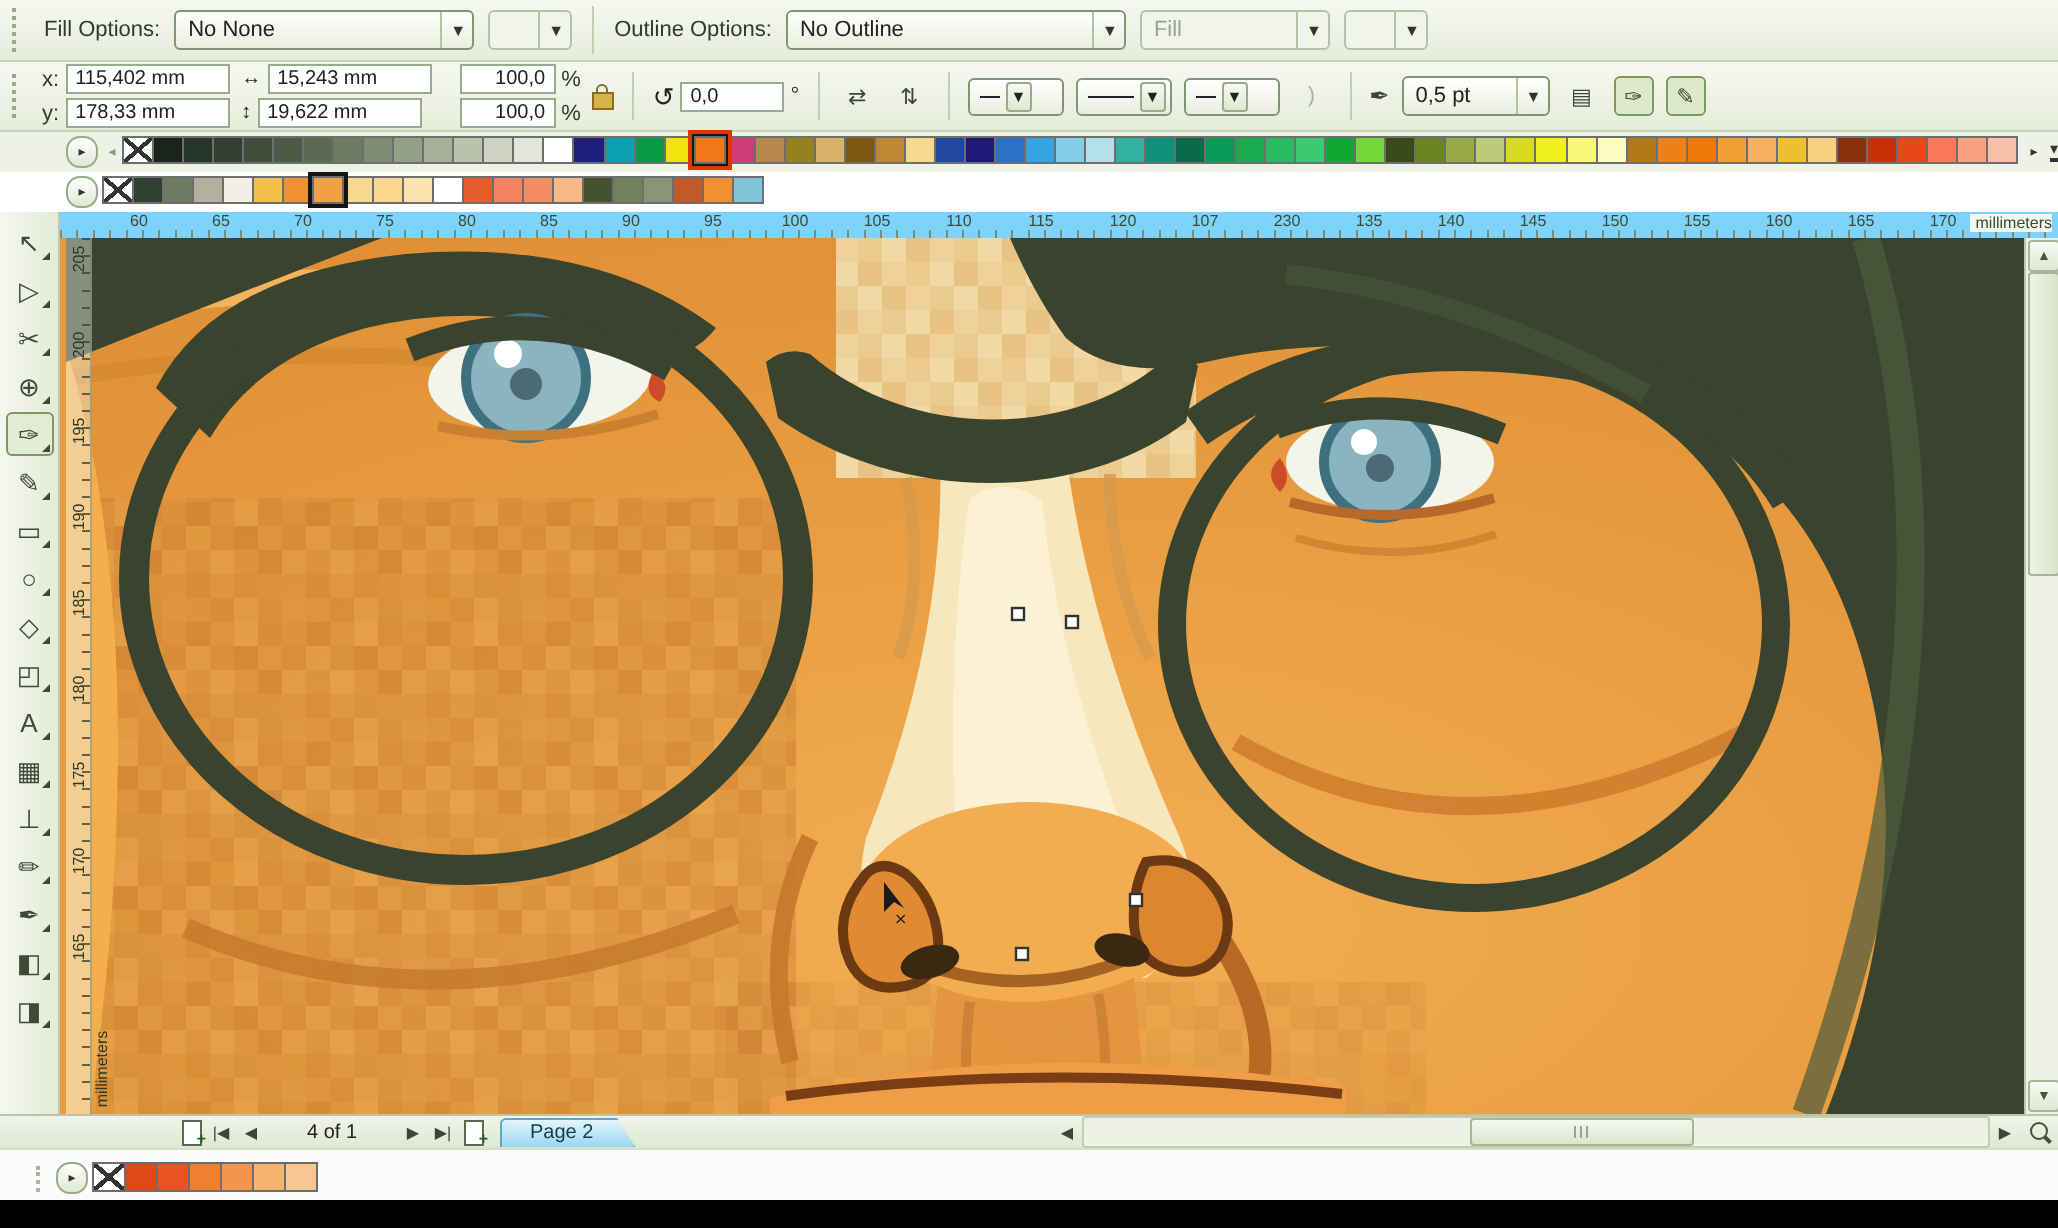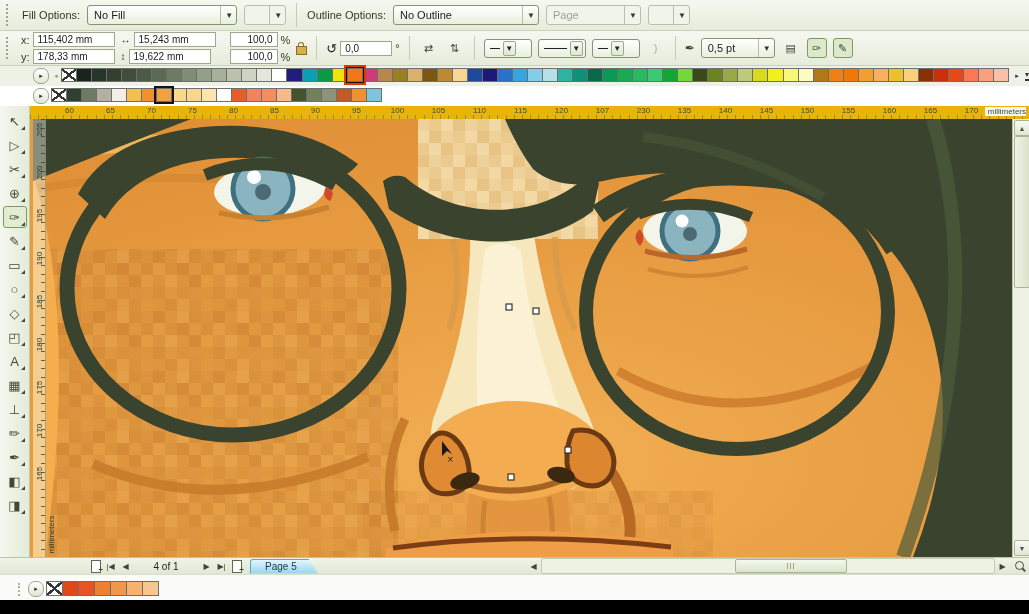--- a/index.html
+++ b/index.html
@@ -130,7 +130,7 @@
     <span class="grip"></span>
     <span class="lbl">Fill Options:</span>
     <span class="combo" style="width:150px">
-      <span>No Fill</span>
+      <span>No None</span>
       <span class="arr">▼</span>
     </span>
     <span class="combo dis" style="width:42px">

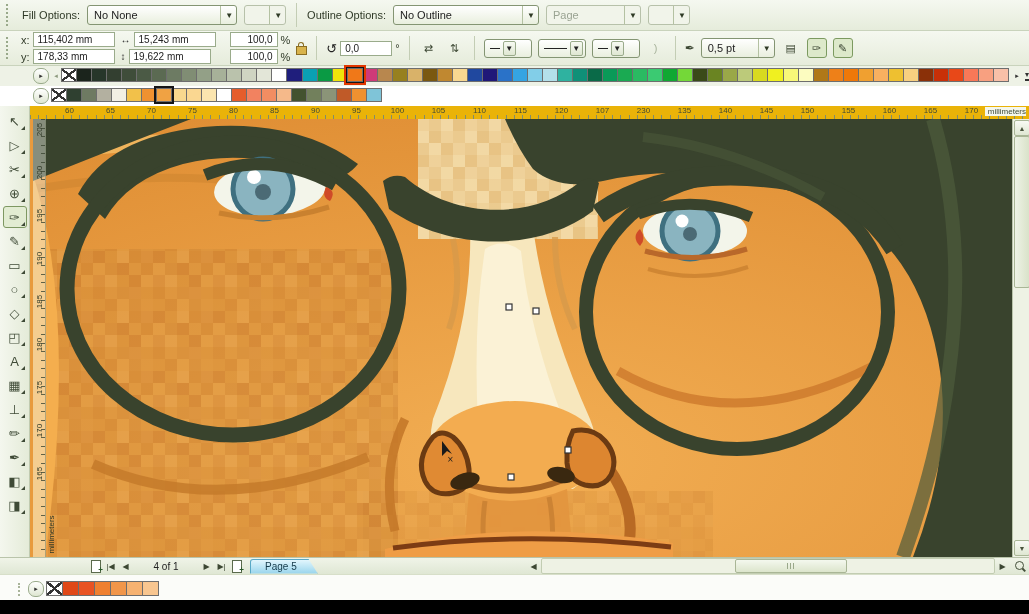--- a/index.html
+++ b/index.html
@@ -138,7 +138,7 @@
     </span>
     <span class="sep"></span>
     <span class="lbl">Outline Options:</span>
-    <span class="combo" style="width:146px">
+    <span class="combo" style="width:170px">
       <span>No Outline</span>
       <span class="arr">▼</span>
     </span>

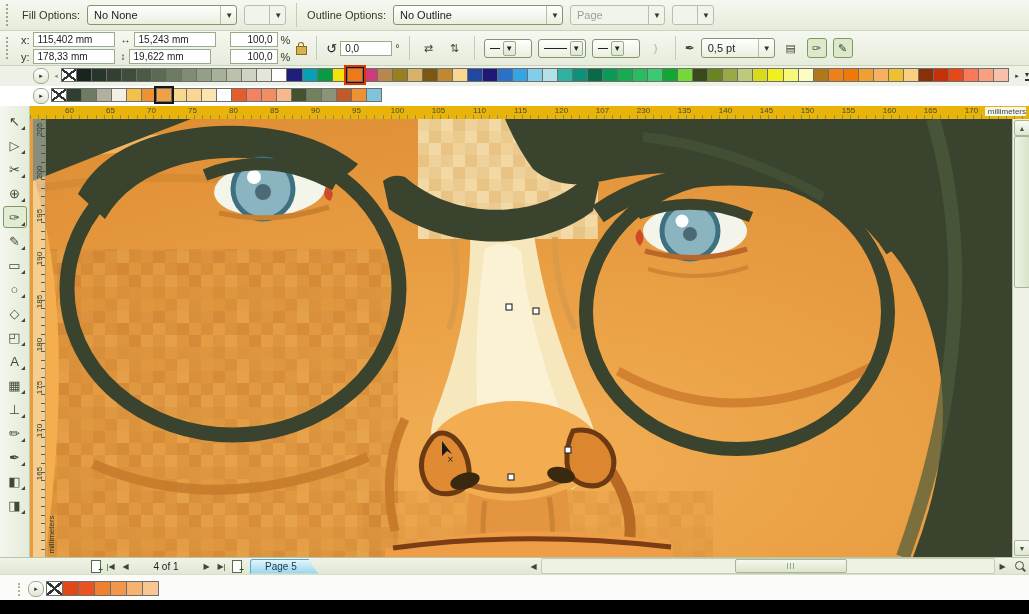--- a/index.html
+++ b/index.html
@@ -143,7 +143,7 @@
       <span class="arr">▼</span>
     </span>
     <span class="combo dis" style="width:95px">
-      <span>Page</span>
+      <span>Fill</span>
       <span class="arr">▼</span>
     </span>
     <span class="combo dis" style="width:42px">

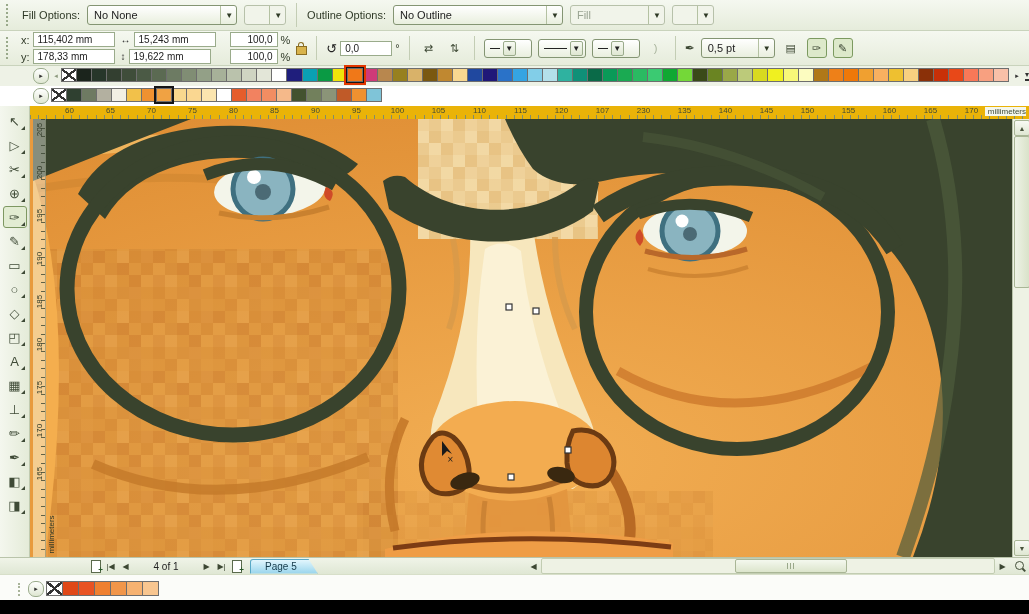--- a/index.html
+++ b/index.html
@@ -56,7 +56,7 @@
   .pal-end{display:flex;align-items:center;gap:3px;margin-left:4px;flex:none;}
   .morebtn{font-size:8px;color:#333;border-bottom:2px solid #333;line-height:8px;}
   
-  #hruler{position:absolute;top:106px;left:30px;width:999px;height:14px;background:#eab308;
+  #hruler{position:absolute;top:106px;left:30px;width:999px;height:14px;background:#7dd3fc;
           border-bottom:1px solid #aab7 ;border-bottom:1px solid #aab79a;box-sizing:border-box;overflow:hidden;}
   #hruler .ticks{position:absolute;left:0;right:0;bottom:0;height:4px;
       background:repeating-linear-gradient(to right,#7f8c6f 0 1px,transparent 1px 8.2px);}

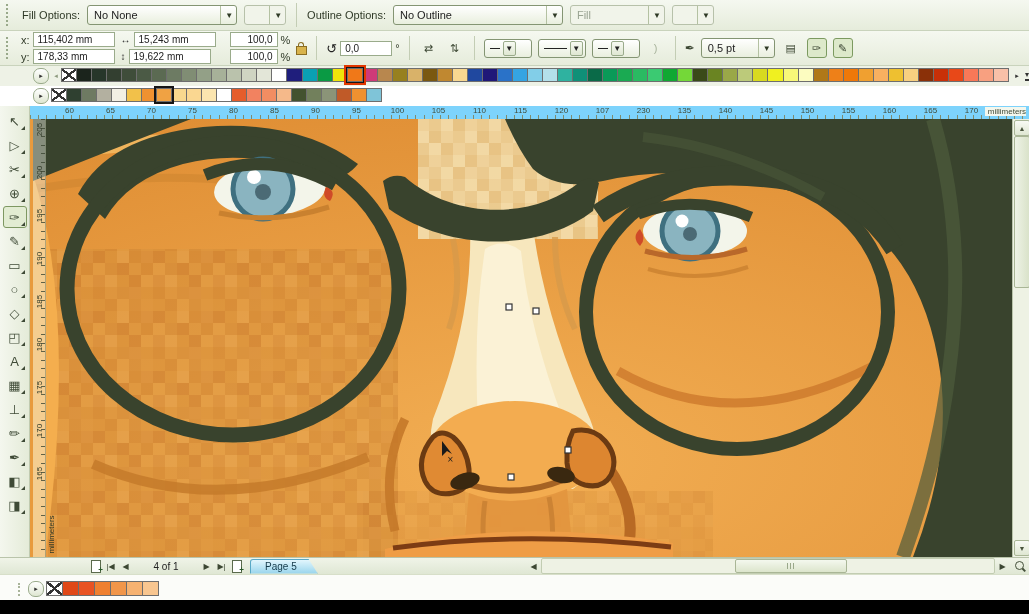--- a/index.html
+++ b/index.html
@@ -611,7 +611,7 @@
     <span class="navbtn">▶</span>
     <span class="navbtn">▶|</span>
     <span class="docbtn"></span>
-    <span class="ptab">Page 5</span>
+    <span class="ptab">Page 2</span>
     <div id="hscroll">
       <span class="navbtn">◀</span>
       <span class="track">

